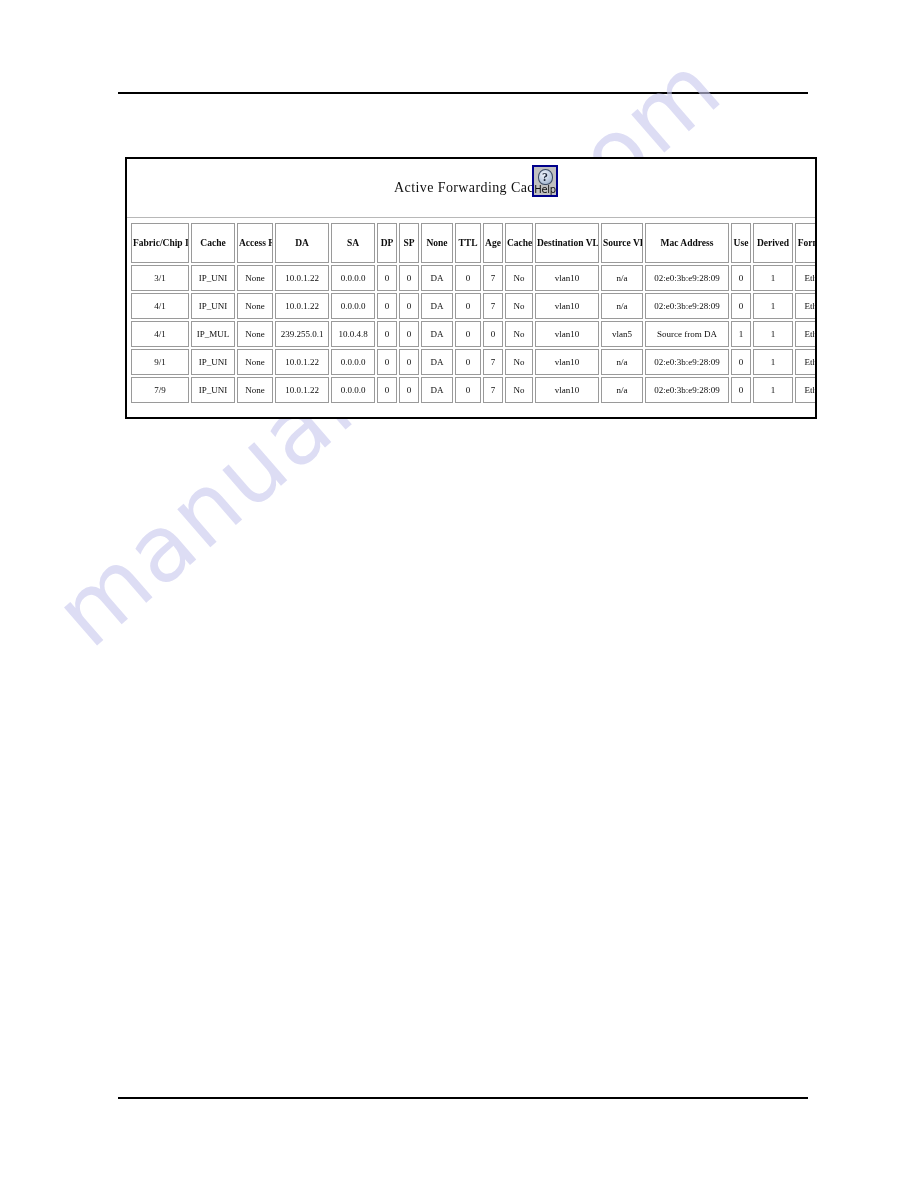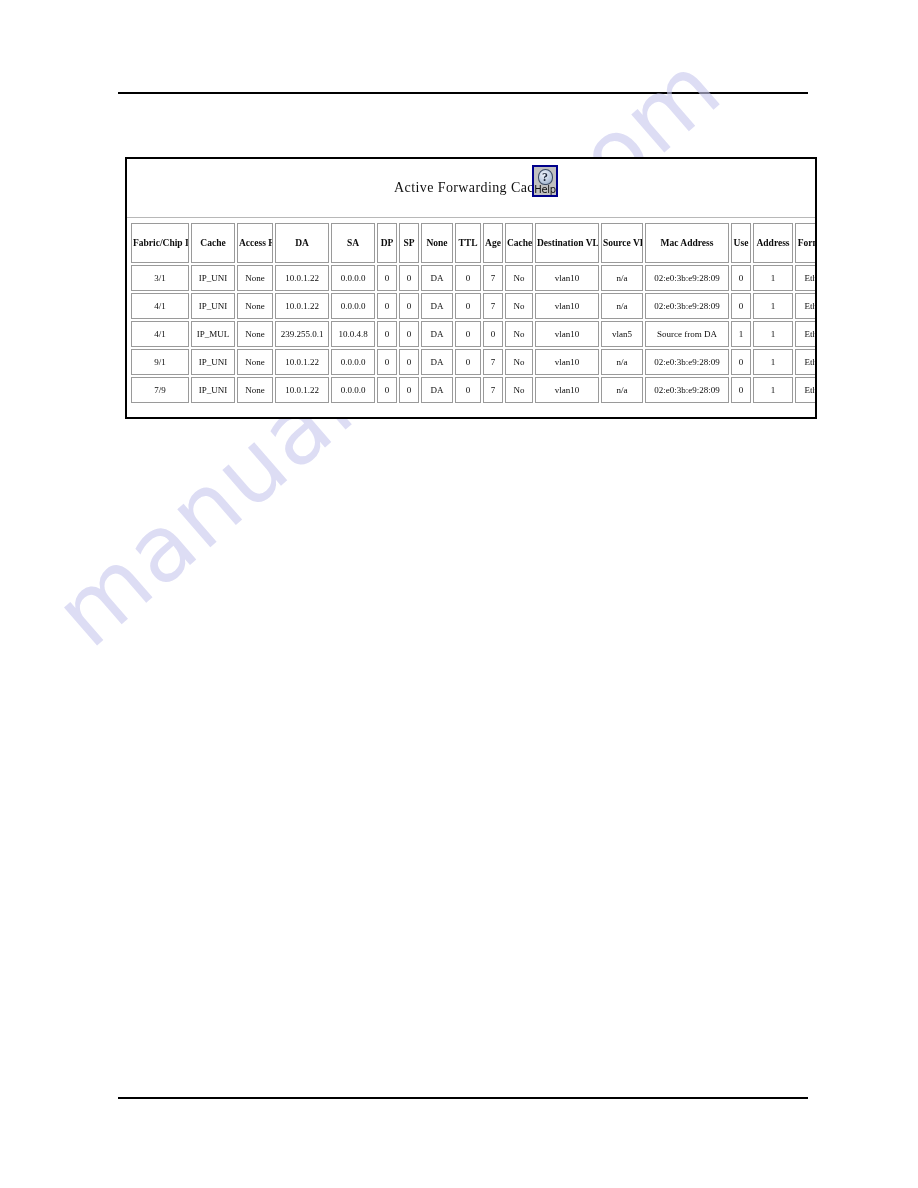--- a/index.html
+++ b/index.html
@@ -225,7 +225,7 @@
           <th>Source VLAN</th>
           <th>Mac Address</th>
           <th>Use</th>
-          <th>Address</th>
+          <th>Derived</th>
           <th>Format</th>
         </tr>
       </thead>

